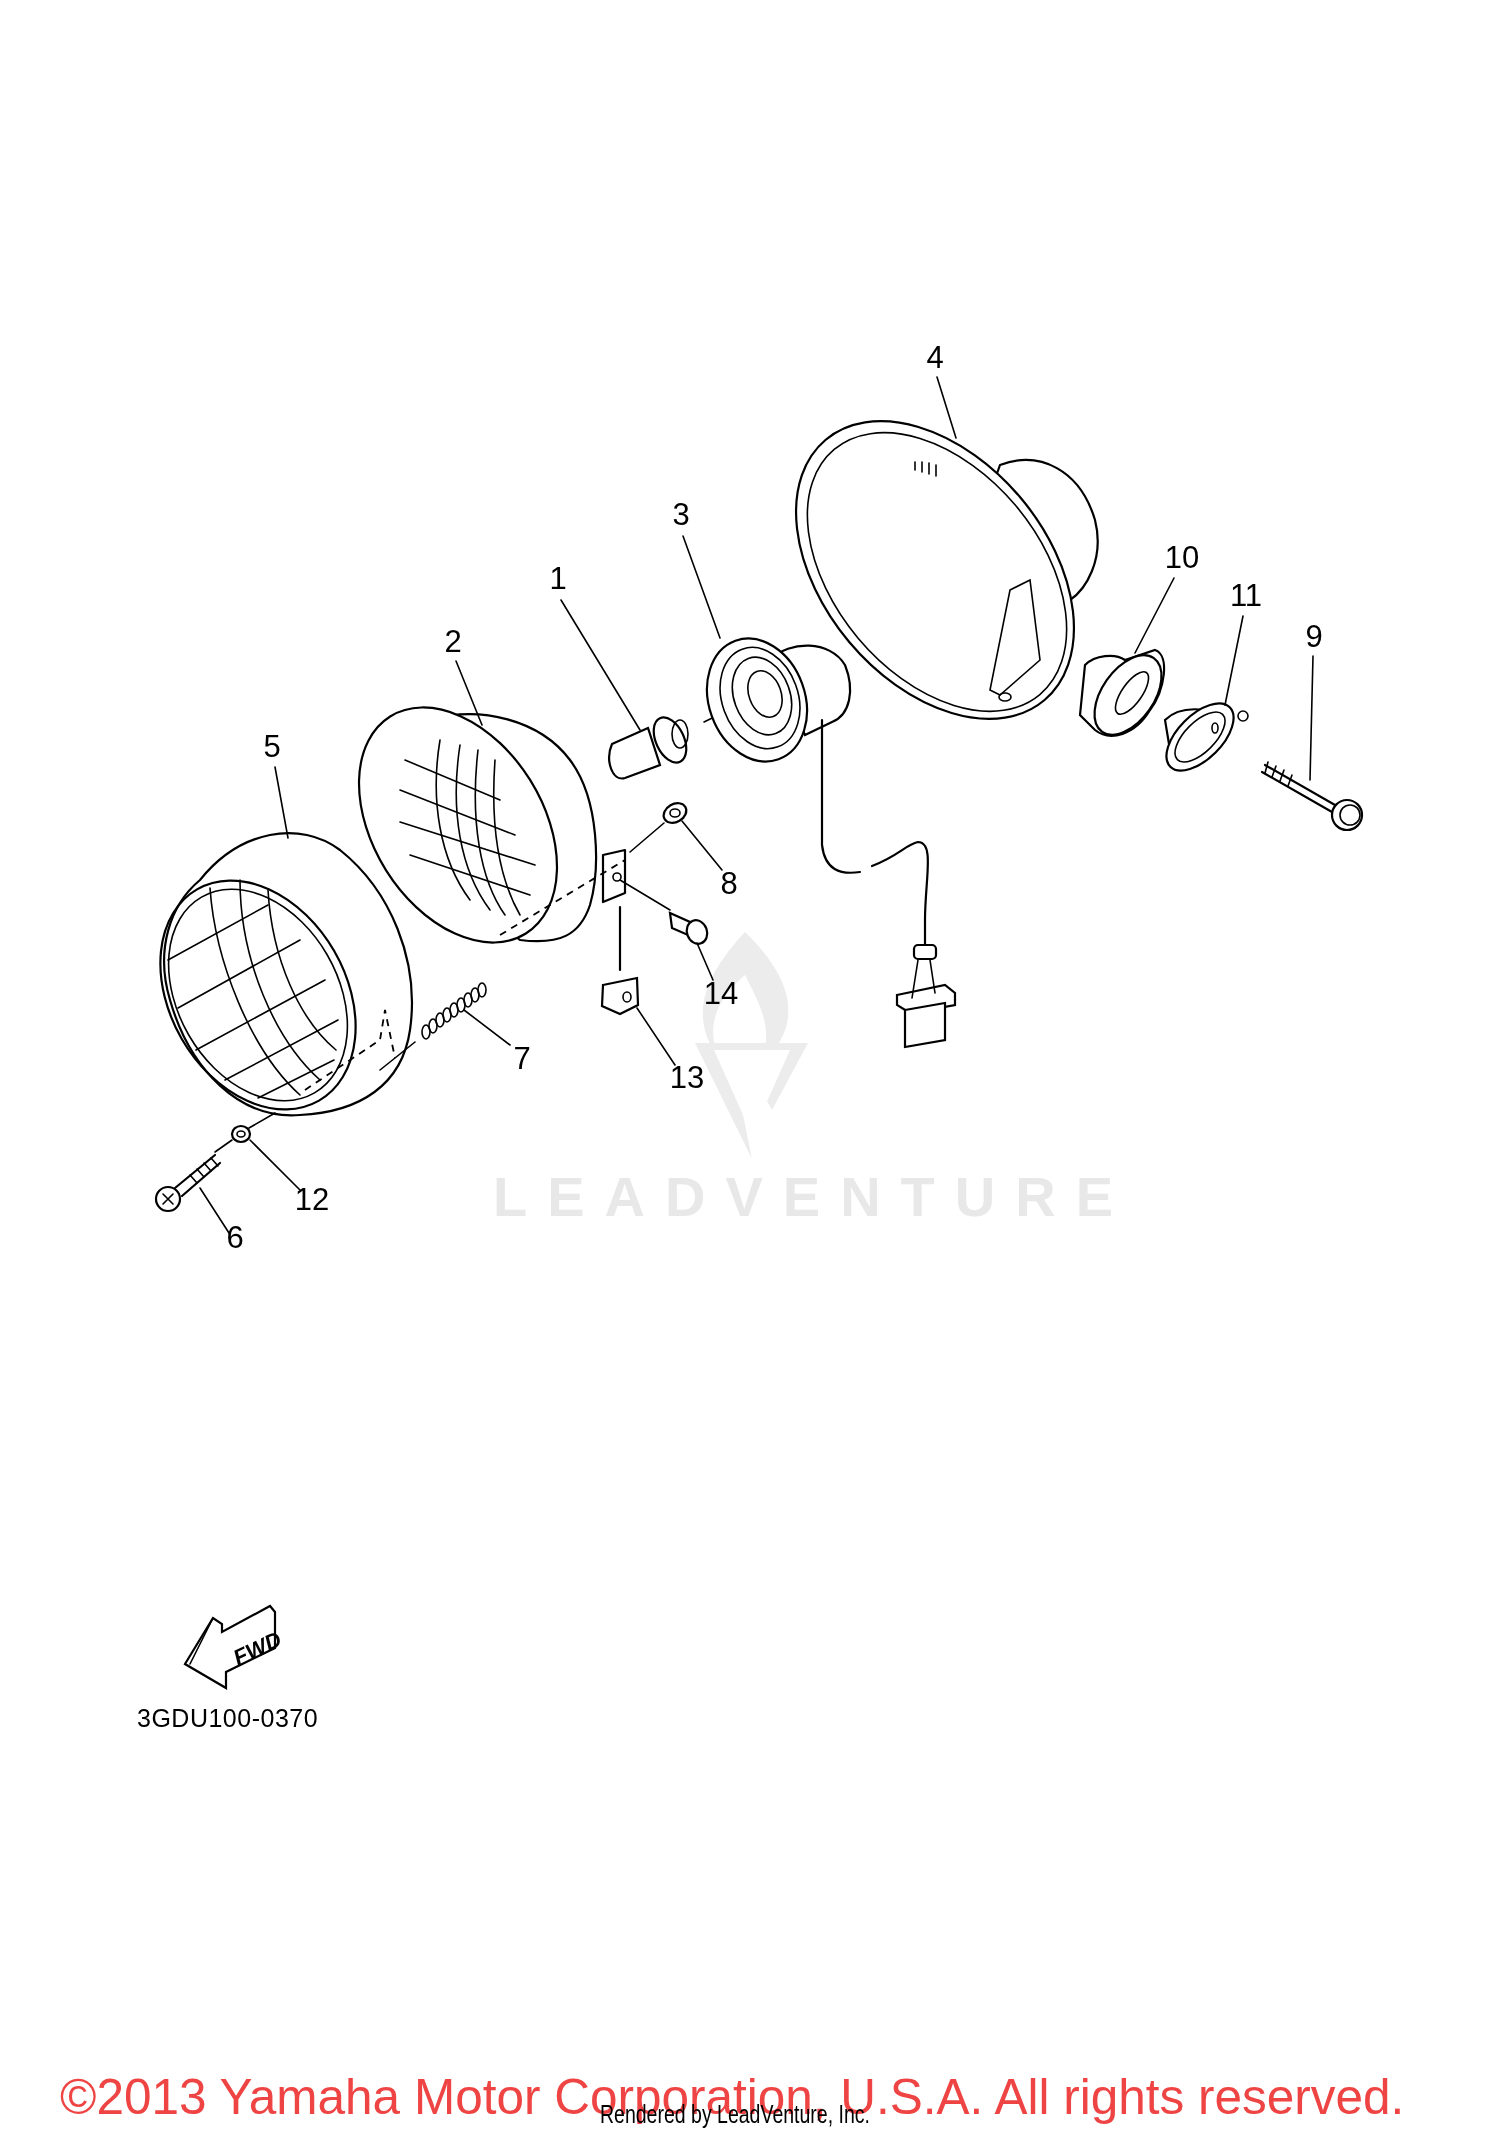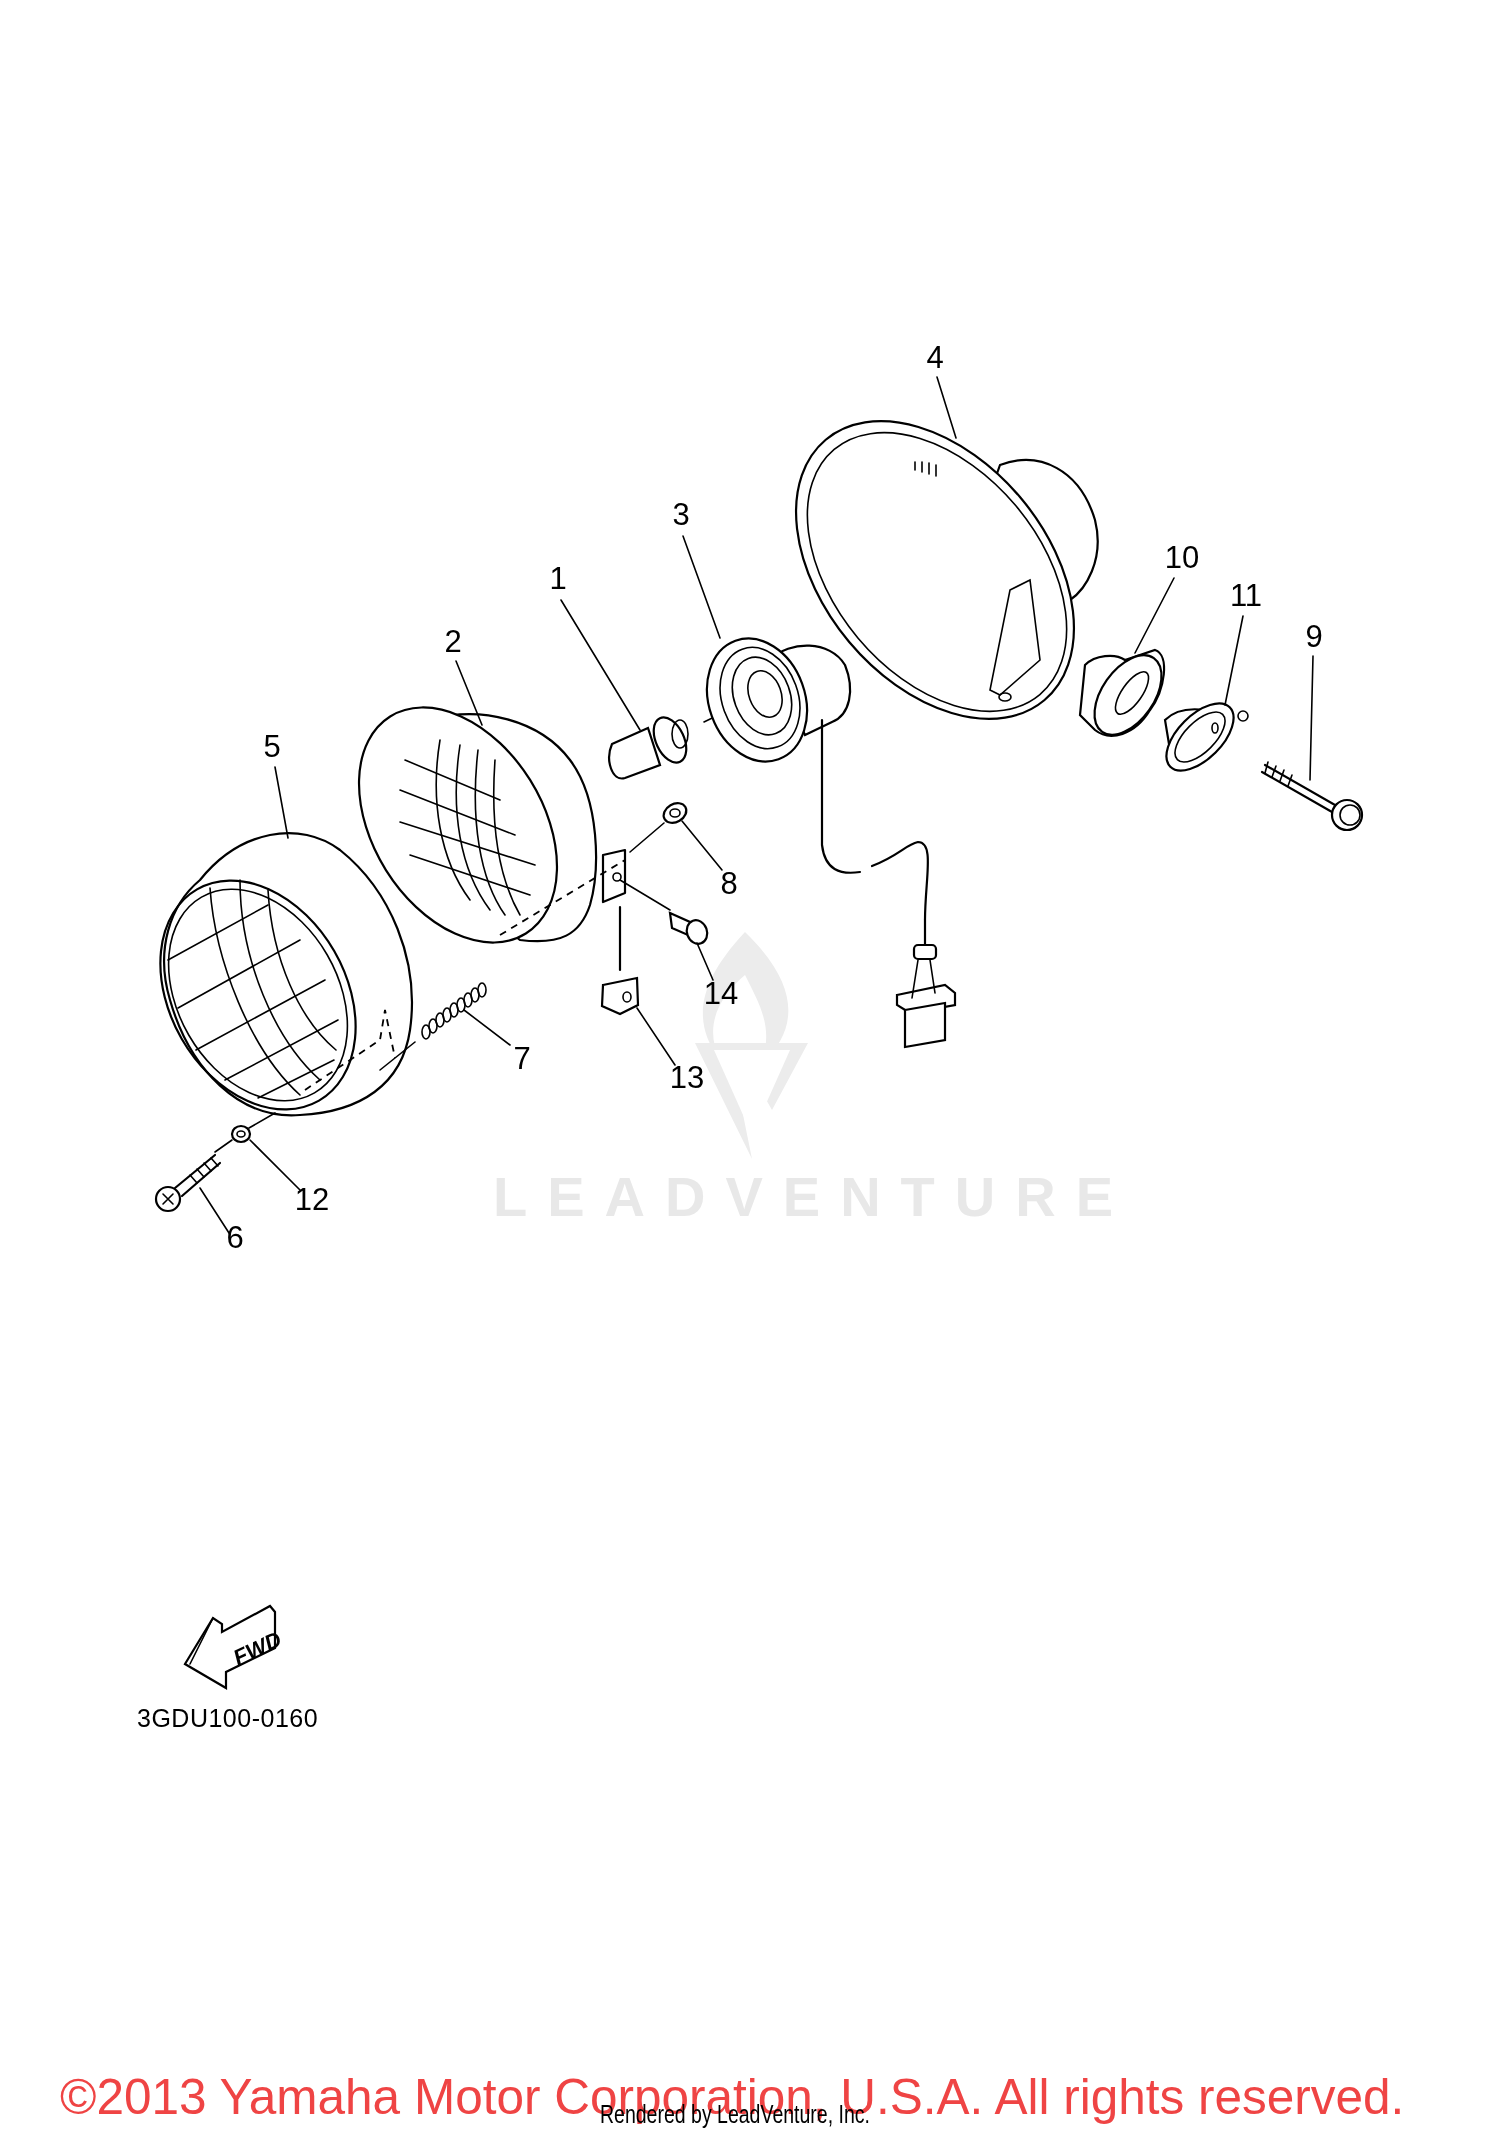--- a/index.html
+++ b/index.html
@@ -228,7 +228,7 @@
   </g>
 </svg>
 
-<div class="diagram-code">3GDU100-0160</div>
+<div class="diagram-code">3GDU100-0370</div>
 <div class="copyright">©2013 Yamaha Motor Corporation, U.S.A. All rights reserved.</div>
 <div class="rendered">Rendered by LeadVenture, Inc.</div>
 

